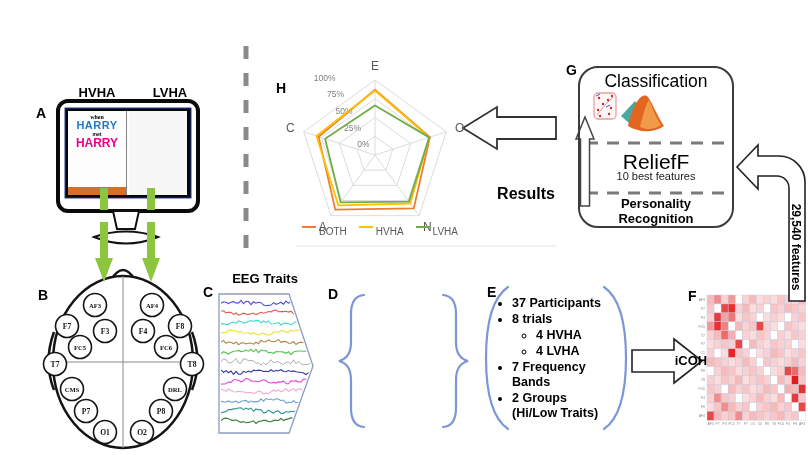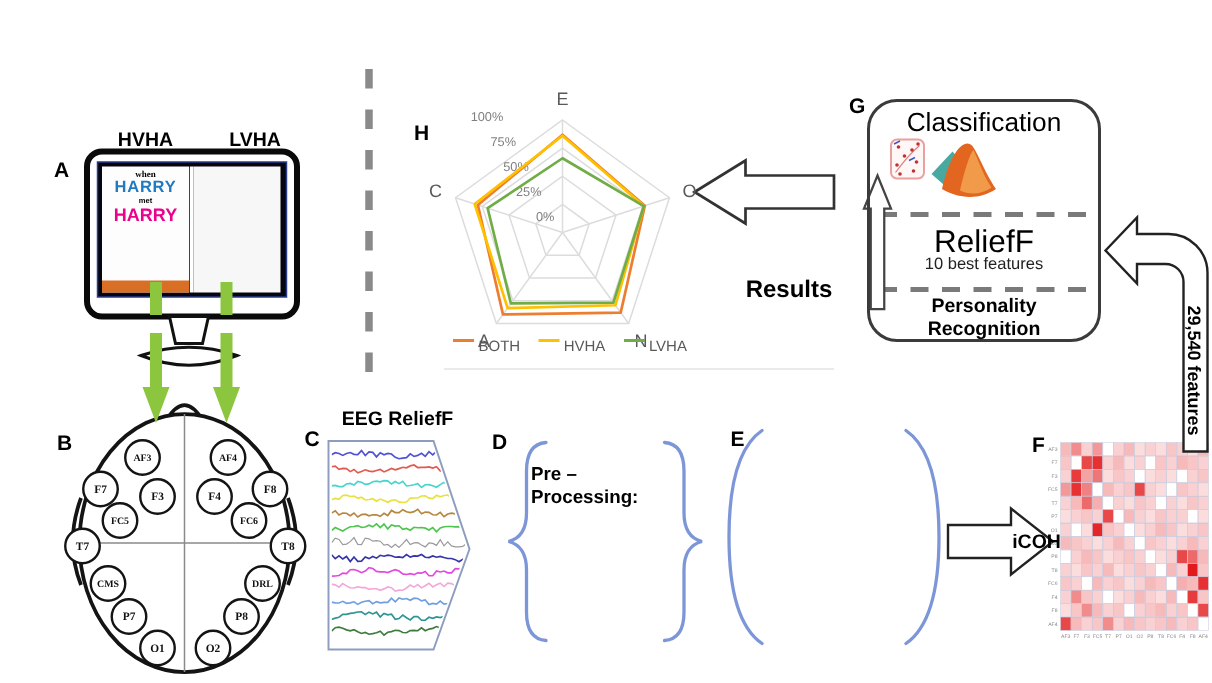--- a/index.html
+++ b/index.html
@@ -455,7 +455,7 @@
   <div class="abs cond-label" style="left:71px;top:85px;">HVHA</div>
   <div class="abs cond-label" style="left:144px;top:85px;">LVHA</div>
 
-  <div class="abs eeg-title" style="left:218px;top:271px;">EEG ReliefF</div>
+  <div class="abs eeg-title" style="left:218px;top:271px;">EEG Traits</div>
 
   <div class="abs pp-block" style="left:354px;top:309px;">
     <div>Pre – Processing:</div>

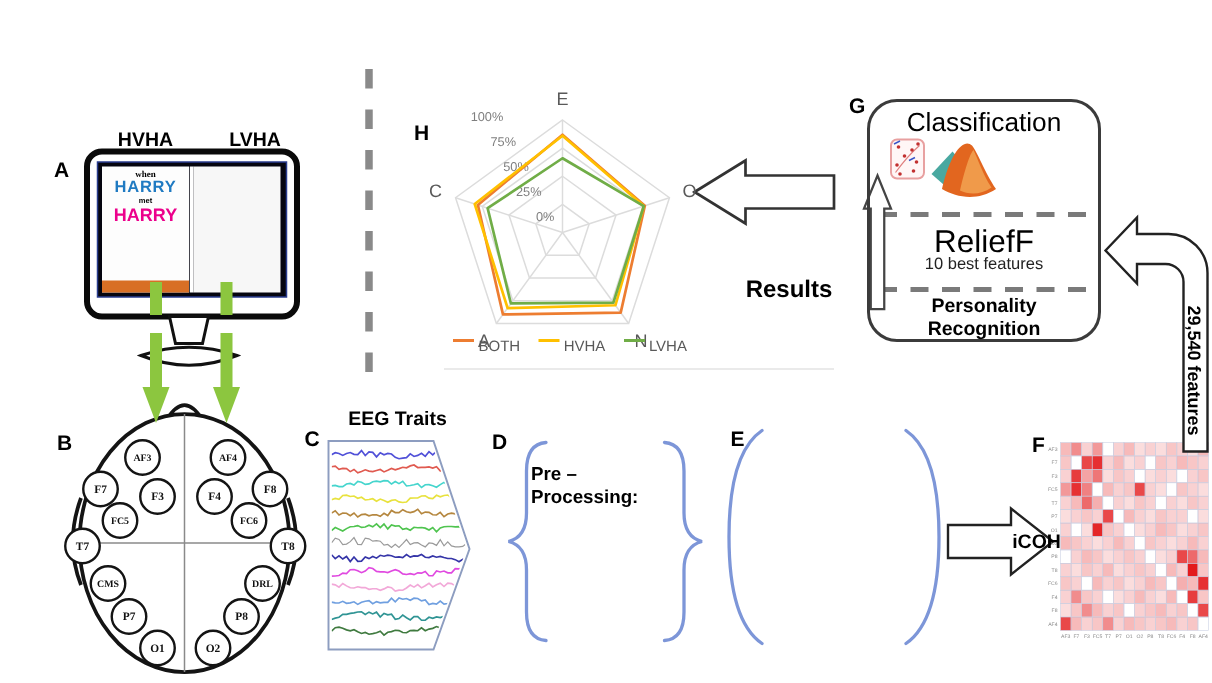--- a/index.html
+++ b/index.html
@@ -461,6 +461,17 @@
     <div>Pre – Processing:</div>
   </div>
 
+  <div class="abs ex-block" style="left:496px;top:294px;">
+    <ul>
+        <li>37 Participants</li>
+        <li>8 trials<ul>
+            <li>4 HVHA</li>
+            <li>4 LVHA</li>
+          </ul></li>
+        <li>7 Frequency Bands</li>
+        <li>2 Groups (Hi/Low Traits)</li>
+      </ul>
+  </div>
 
   <div class="abs icoh-label" style="left:637px;top:353px;width:36px;text-align:center;margin-left:36px;">iCOH</div>
 

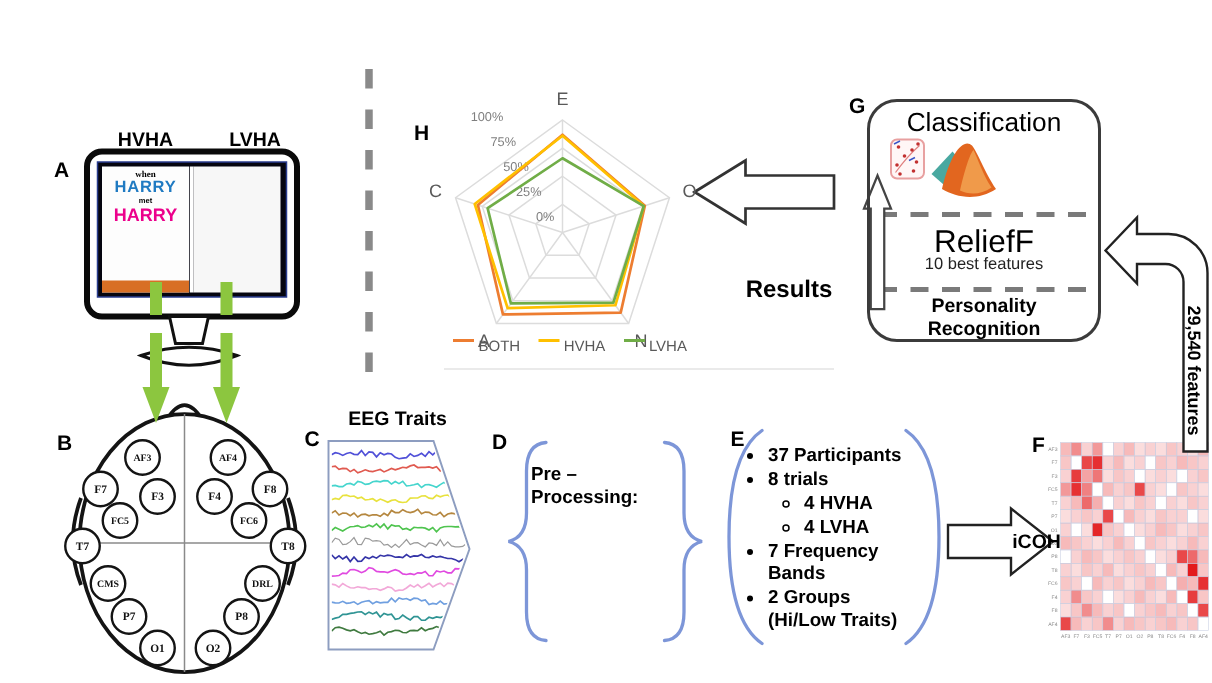--- a/index.html
+++ b/index.html
@@ -458,7 +458,6 @@
   <div class="abs eeg-title" style="left:218px;top:271px;">EEG Traits</div>
 
   <div class="abs pp-block" style="left:354px;top:309px;">
-    <div>Pre – Processing:</div>
   </div>
 
   <div class="abs ex-block" style="left:496px;top:294px;">

